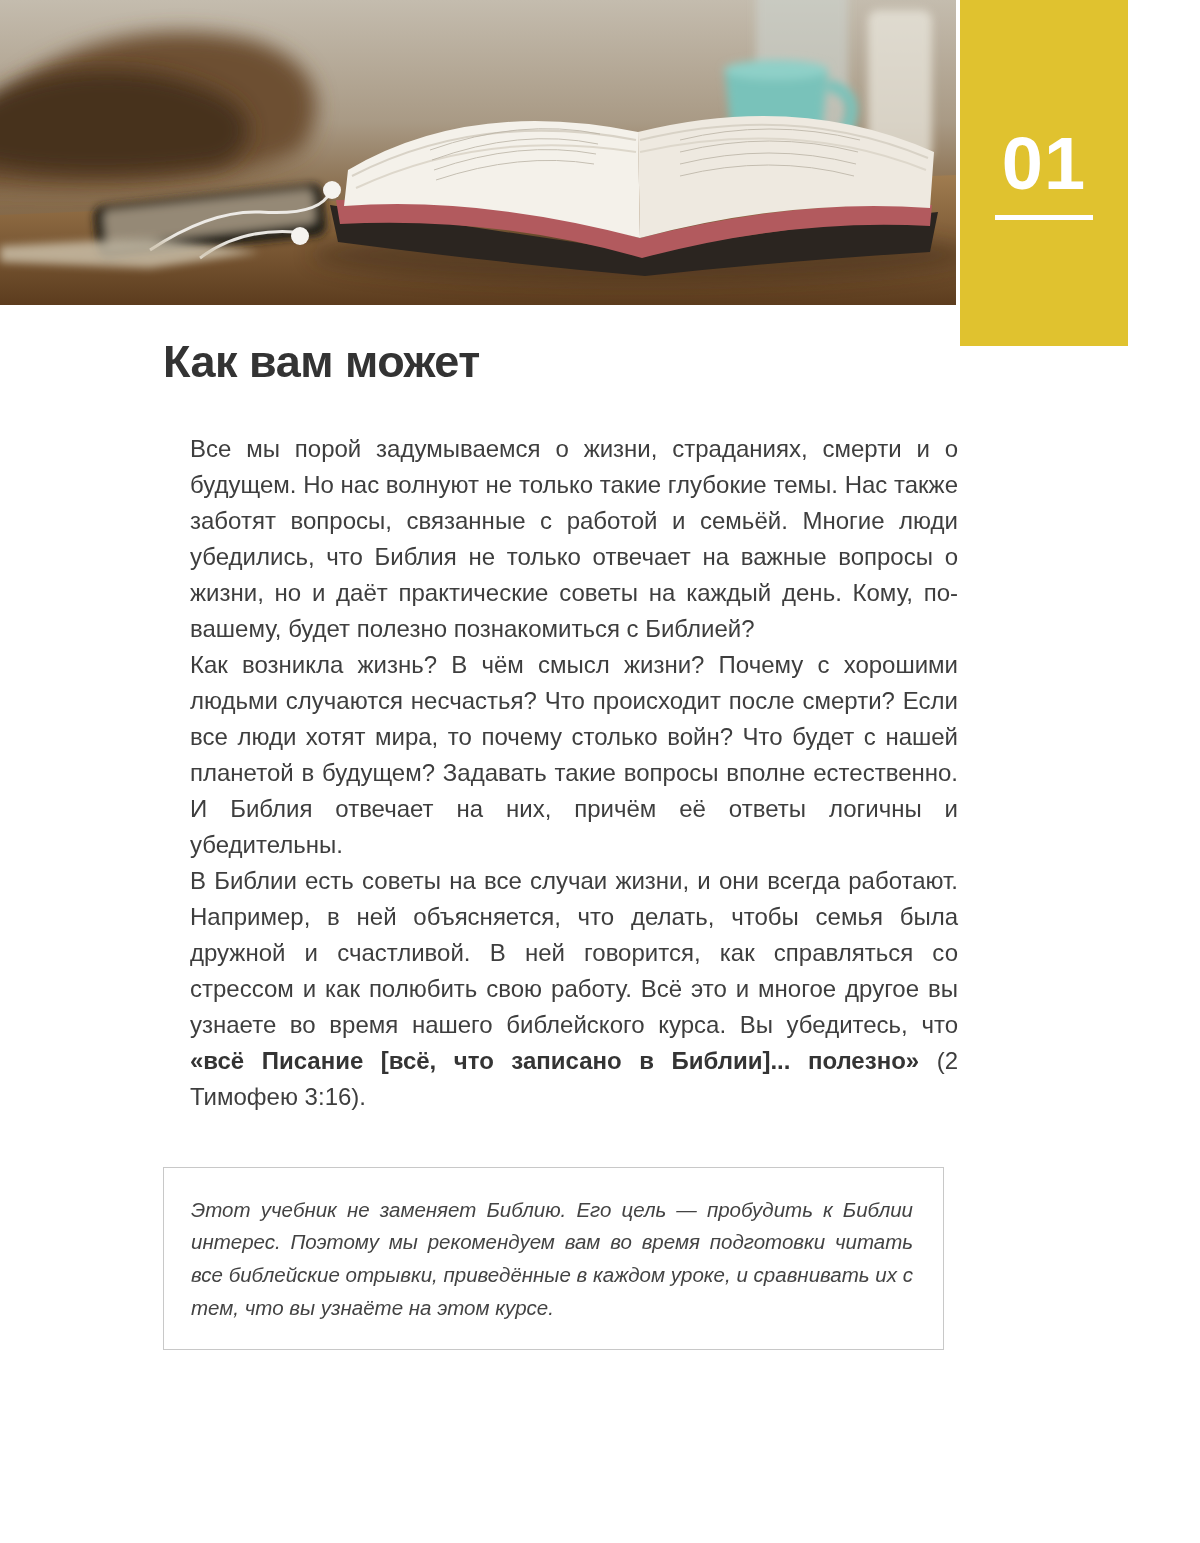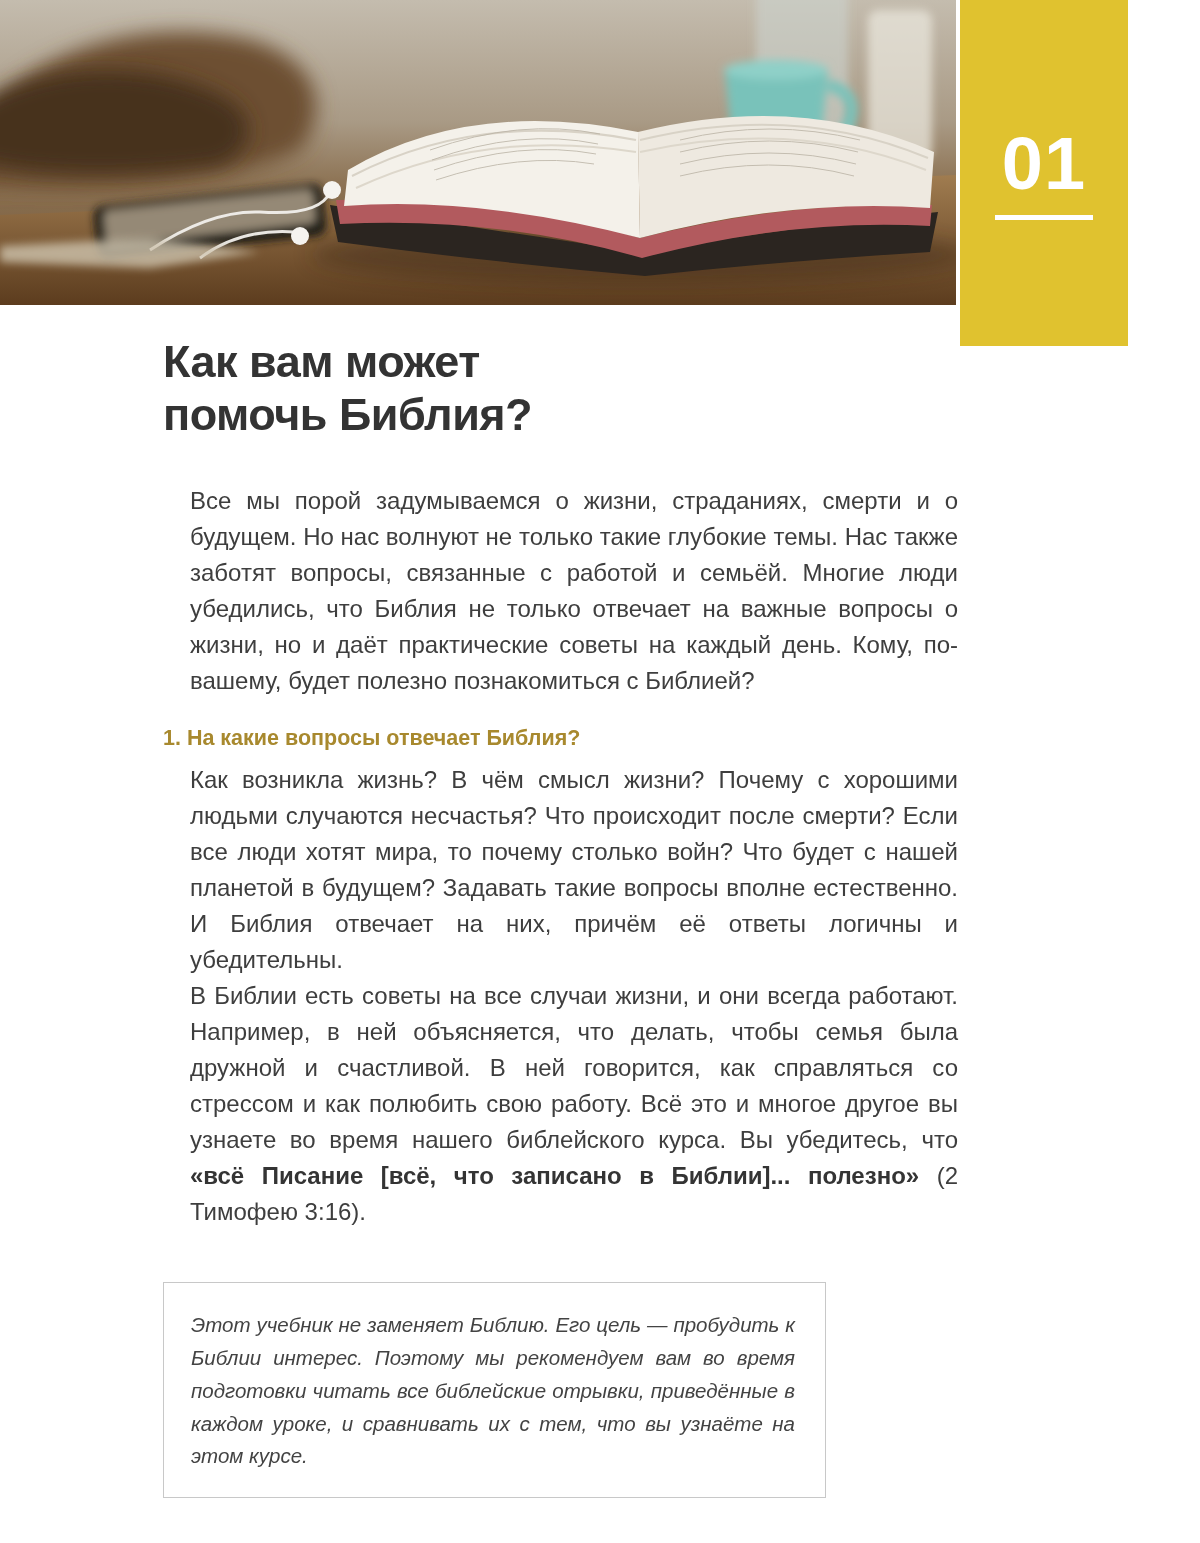--- a/index.html
+++ b/index.html
@@ -124,7 +124,7 @@
 
   <main class="content">
 
-    <h1 class="title"><span>Как вам может</span><br><span>помочь Библия?</span></h1>
+    <h1 class="title"><span>Как вам может</span><br></h1>
 
     <p class="body-text">Все мы порой задумываемся о жизни, страданиях, смерти и о будущем. Но нас волнуют не только такие глубокие темы. Нас также заботят вопросы, связанные с работой и семьёй. Многие люди убедились, что Библия не только отвечает на важные вопросы о жизни, но и даёт практические советы на каждый день. Кому, по-вашему, будет полезно познакомиться с Библией?</p>
 

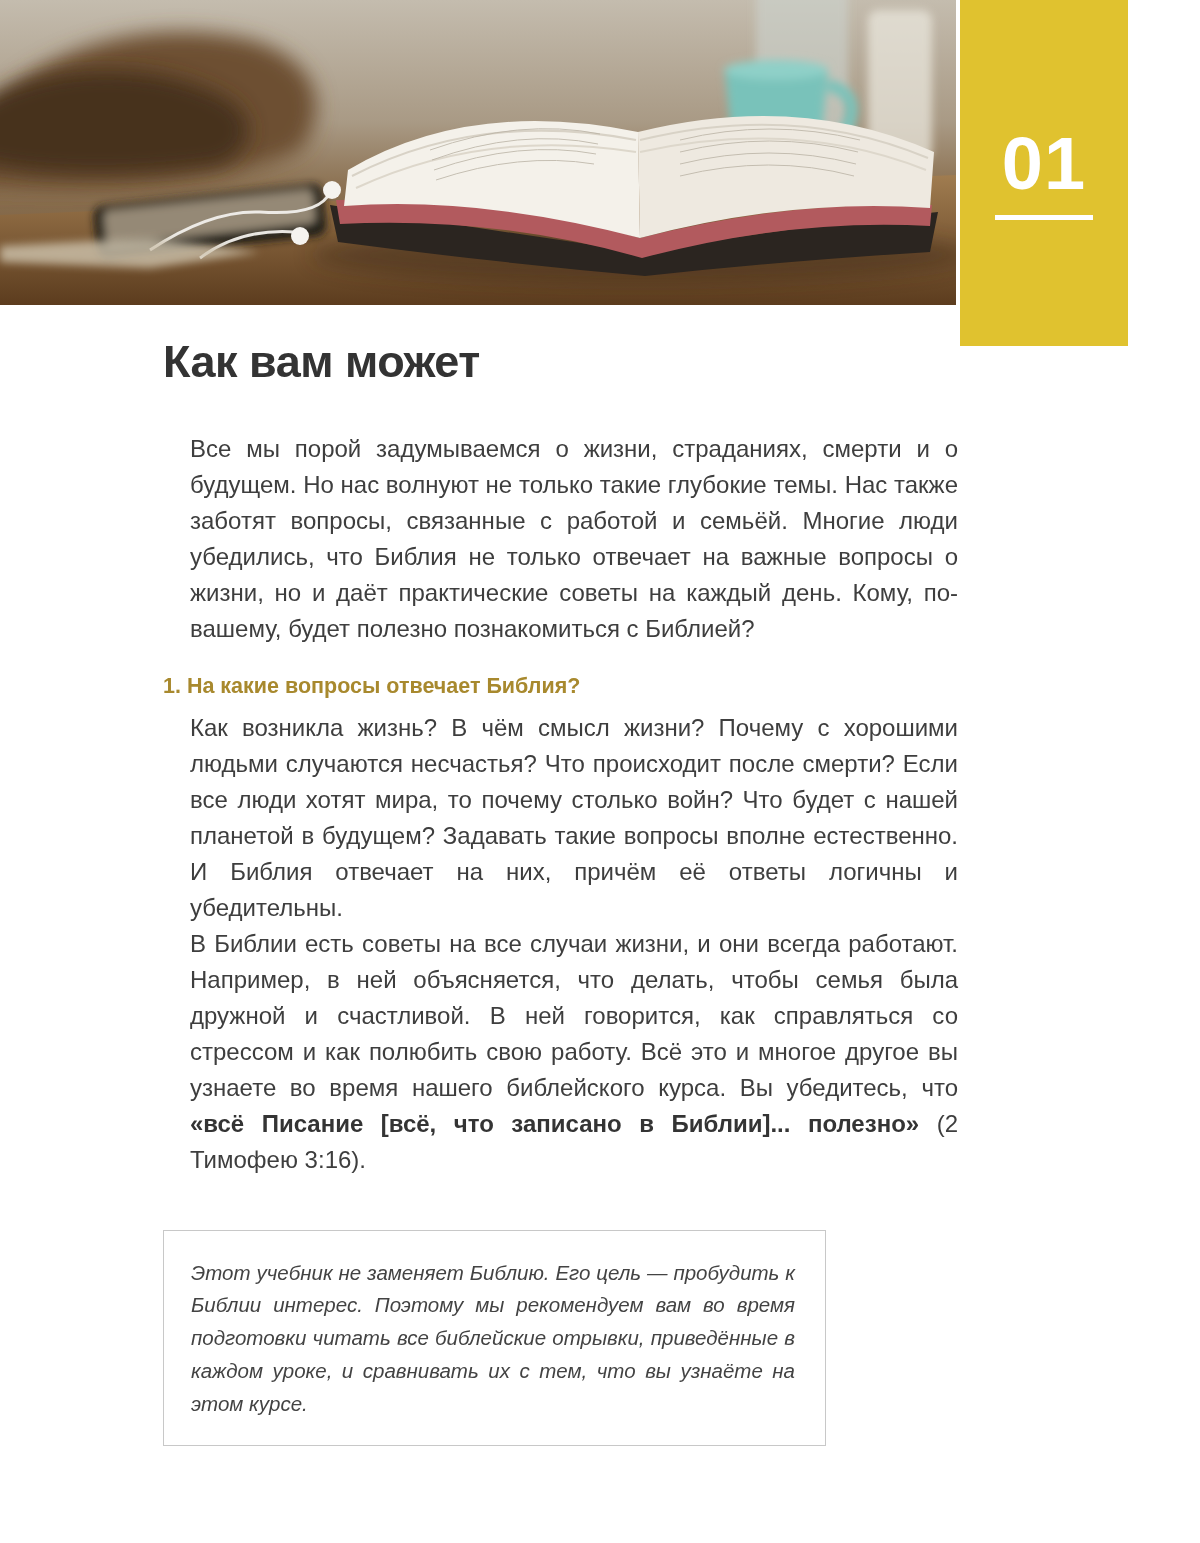--- a/index.html
+++ b/index.html
@@ -128,7 +128,6 @@
 
     <p class="body-text">Все мы порой задумываемся о жизни, страданиях, смерти и о будущем. Но нас волнуют не только такие глубокие темы. Нас также заботят вопросы, связанные с работой и семьёй. Многие люди убедились, что Библия не только отвечает на важные вопросы о жизни, но и даёт практические советы на каждый день. Кому, по-вашему, будет полезно познакомиться с Библией?</p>
 
-    <h2 class="section-heading">1. На какие вопросы отвечает Библия?</h2>
     <p class="body-text">Как возникла жизнь? В чём смысл жизни? Почему с хорошими людьми случаются несчастья? Что происходит после смерти? Если все люди хотят мира, то почему столько войн? Что будет с нашей планетой в будущем? Задавать такие вопросы вполне естественно. И Библия отвечает на них, причём её ответы логичны и убедительны.</p>
 
     <p class="body-text"><span>В Библии есть советы на все случаи жизни, и они всегда работают. Например, в ней объясняется, что делать, чтобы семья была дружной и счастливой. В ней говорится, как справляться со стрессом и как полюбить свою работу. Всё это и многое другое вы узнаете во время нашего библейского курса. Вы убедитесь, что </span><strong>«всё Писание [всё, что записано в Библии]... полезно»</strong><span> (2 Тимофею 3:16).</span></p>

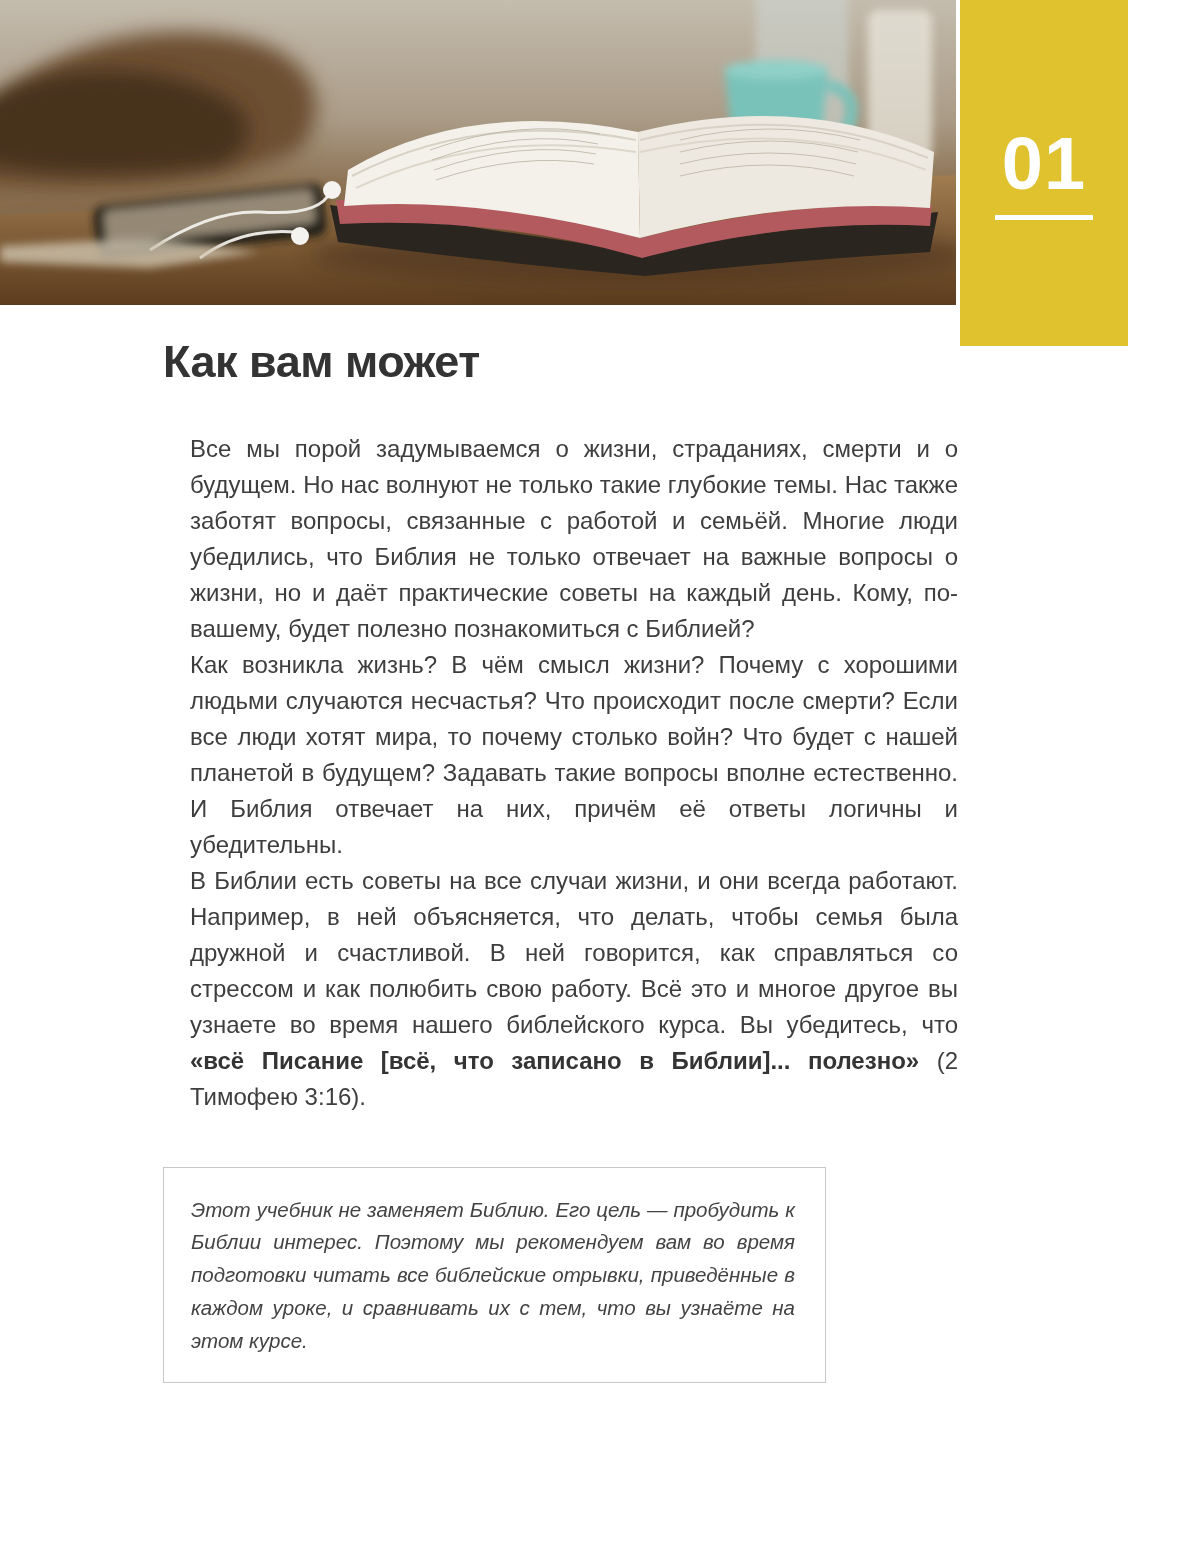--- a/index.html
+++ b/index.html
@@ -37,7 +37,7 @@
   }
   .body-text strong { font-weight:700; color:#343434; }
   .note-box {
-    margin-top:52px; width:663px;
+    margin-top:52px; width:781px;
     border:1px solid #c8c8c8;
     padding:26px 30px 24px 27px;
     background:#ffffff;

